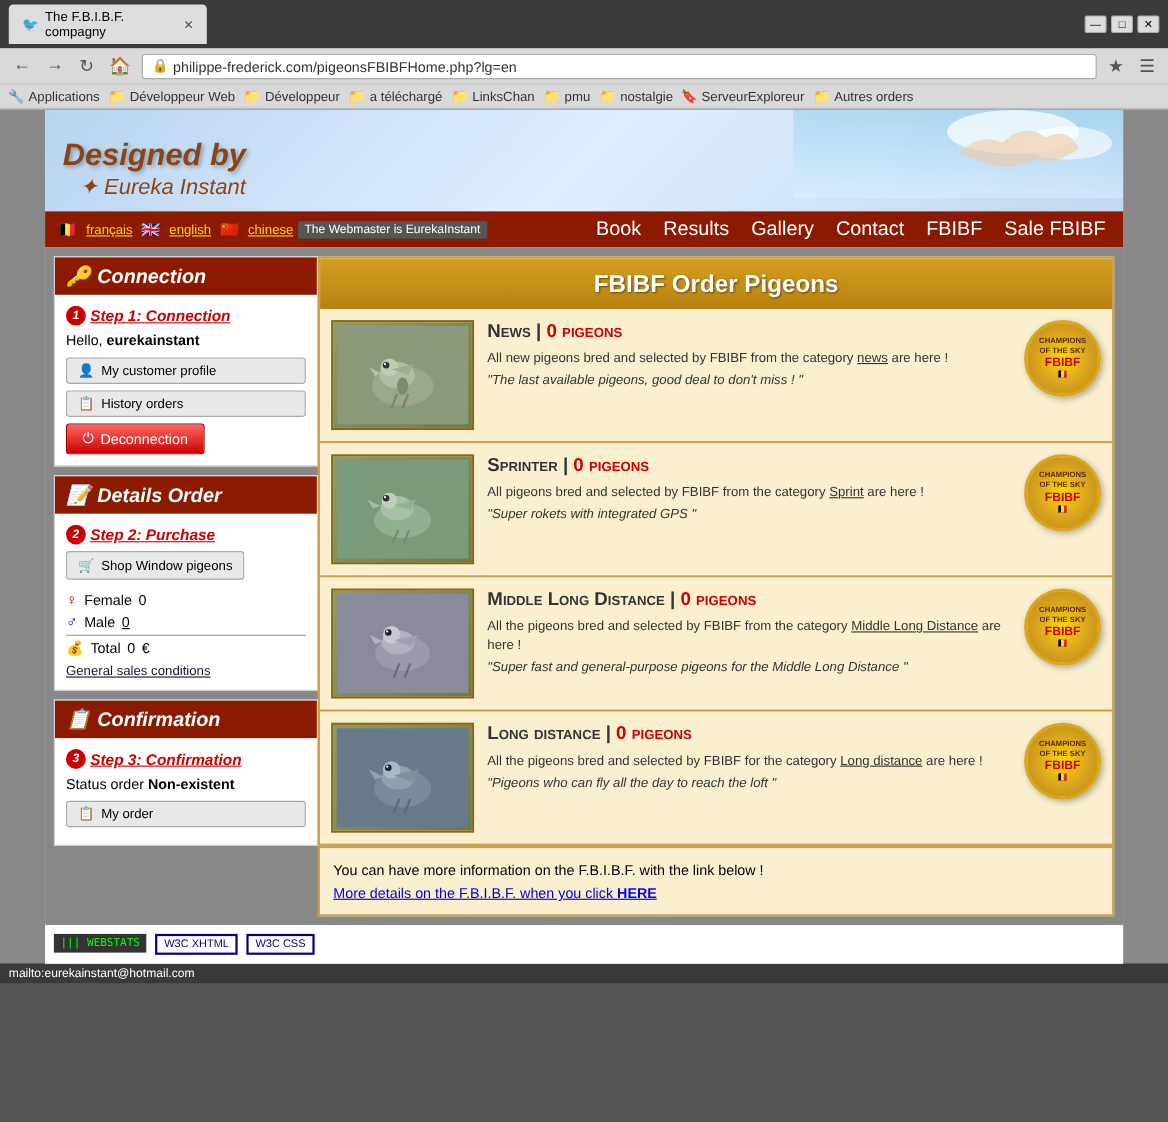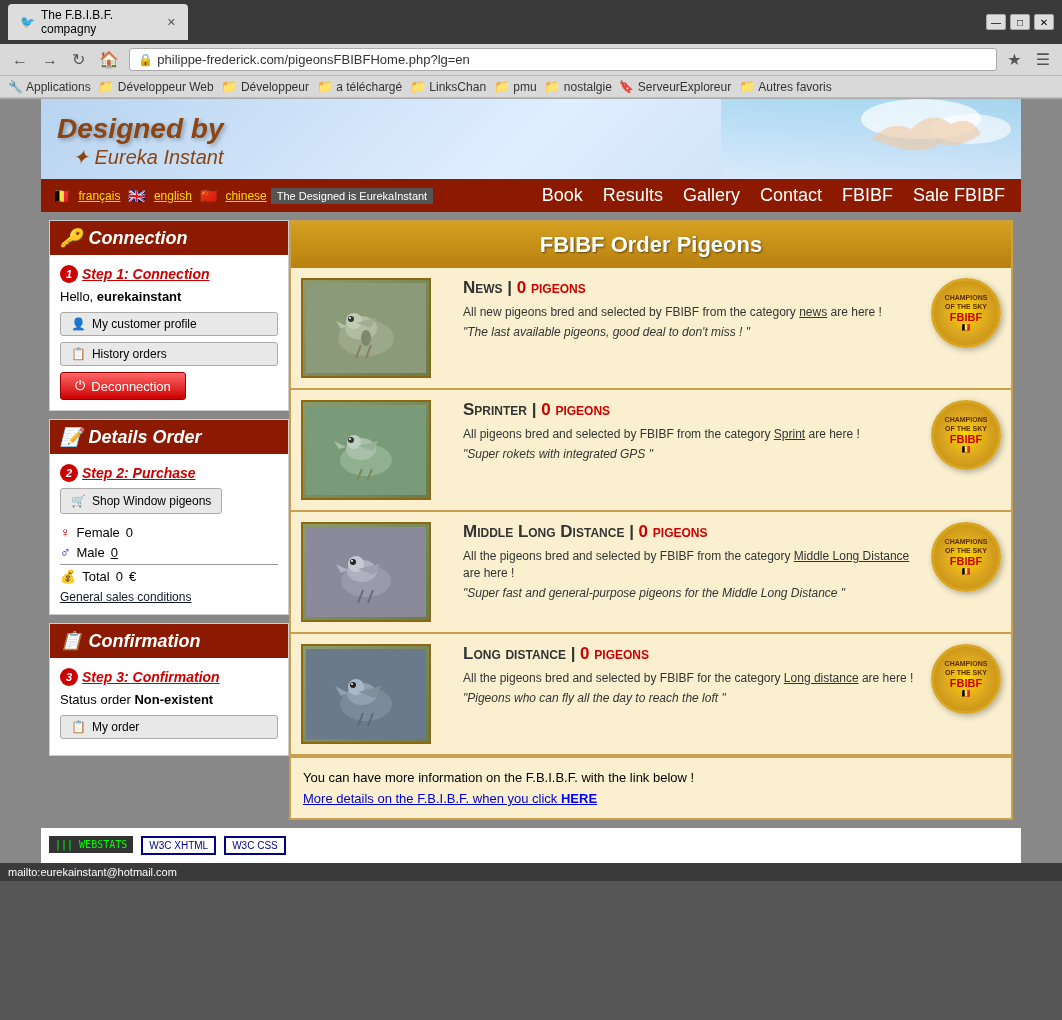--- a/index.html
+++ b/index.html
@@ -170,7 +170,7 @@
     </span>
     <span class="bookmark-item">
       <span class="bookmark-folder">📁</span>
-      <span>Autres favoris</span>
+      <span>Autres orders</span>
     </span>
   </div>
 </div>

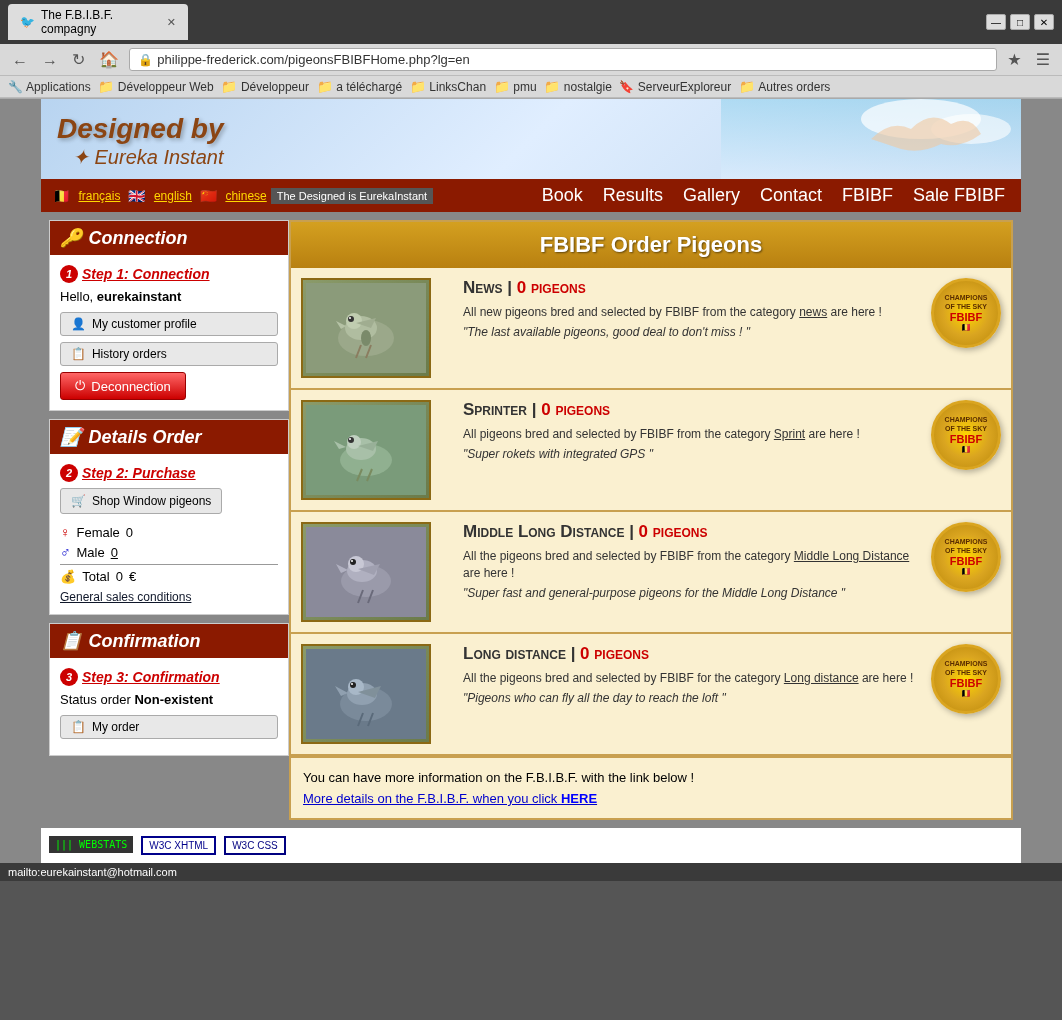--- a/index.html
+++ b/index.html
@@ -23,7 +23,7 @@
     .page-content { background: white; margin: 0 auto; max-width: 980px; position: relative; }
 
     
-    .header-banner { background: linear-gradient(135deg, #b8d4f0, #e0eeff, #c0d8f0); height: 80px; position: relative; overflow: hidden; display: flex; align-items: flex-end; }
+    .header-banner { background: linear-gradient(135deg, #b8d4f0, #e0eeff, #c0d8f0); height: 92px; position: relative; overflow: hidden; display: flex; align-items: flex-end; }
     .logo-designed { font-size: 28px; font-weight: bold; color: #8B4513; font-style: italic; text-shadow: 2px 2px 4px rgba(0,0,0,0.3); }
     .logo-eureka { font-size: 20px; color: #8B4513; font-style: italic; text-align: right; }
 

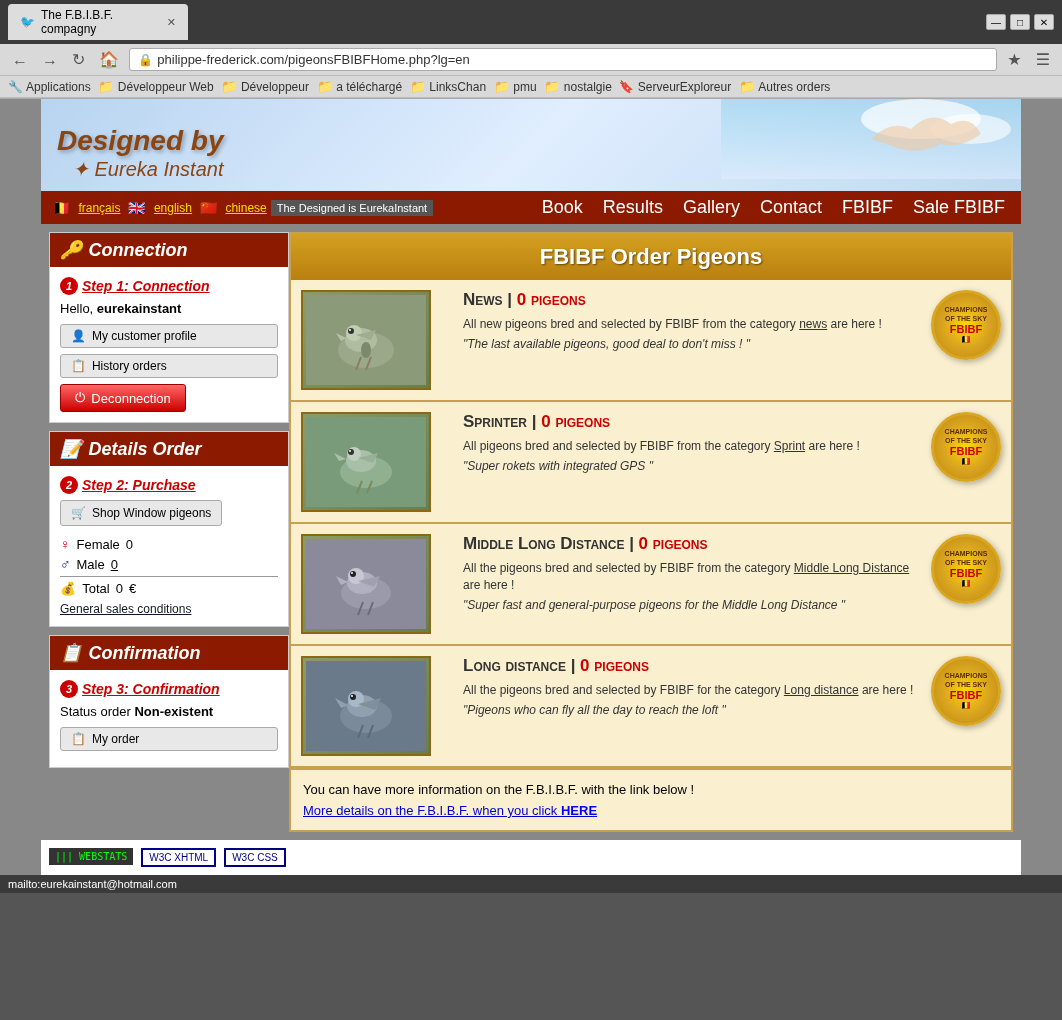--- a/index.html
+++ b/index.html
@@ -209,7 +209,7 @@
         <span class="flag">🇨🇳</span>
         <a class="lang-link">chinese</a>
       </div>
-      <span class="webmaster-badge">The Designed is EurekaInstant</span>
+      <span class="webmaster-badge">The Webmaster is EurekaInstant</span>
       <div class="nav-links">
         <a class="nav-link">Book</a>
         <a class="nav-link">Results</a>

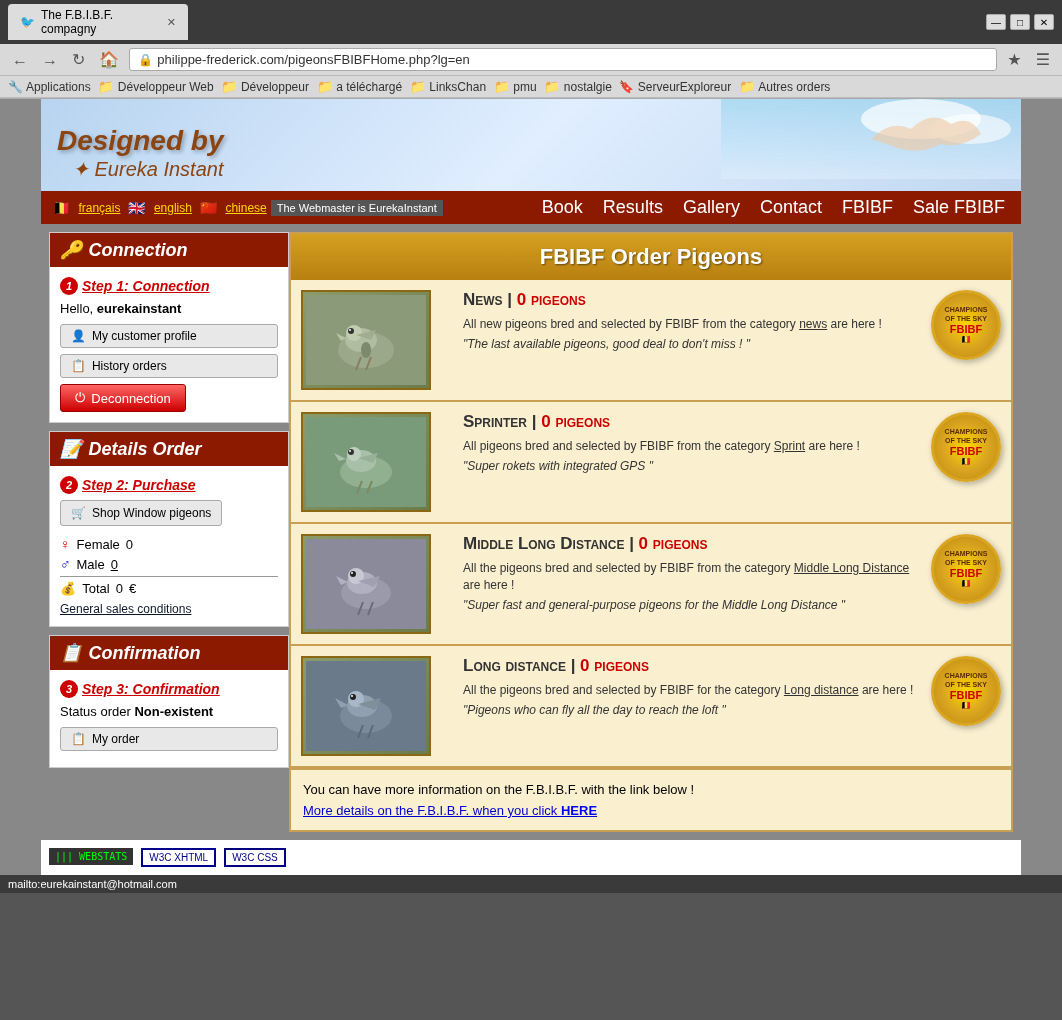--- a/index.html
+++ b/index.html
@@ -79,7 +79,7 @@
     .pigeon-card:last-of-type { border-bottom: none; }
     .pigeon-img-area { width: 130px; min-width: 130px; height: 100px; background: linear-gradient(135deg, #8B9B6A, #6B7B4A); border: 2px solid #8B6914; display: flex; align-items: center; justify-content: center; overflow: hidden; margin-right: 12px; }
     .pigeon-svg { width: 120px; height: 90px; }
-    .pigeon-info { flex: 1; margin-left: 20px; }
+    .pigeon-info { flex: 1; }
     .pigeon-title { font-size: 17px; font-weight: bold; color: #333; margin-bottom: 6px; font-variant: small-caps; }
     .pigeon-title .count { color: #CC0000; }
     .pigeon-desc { font-size: 12px; color: #333; margin-bottom: 4px; line-height: 1.4; }

